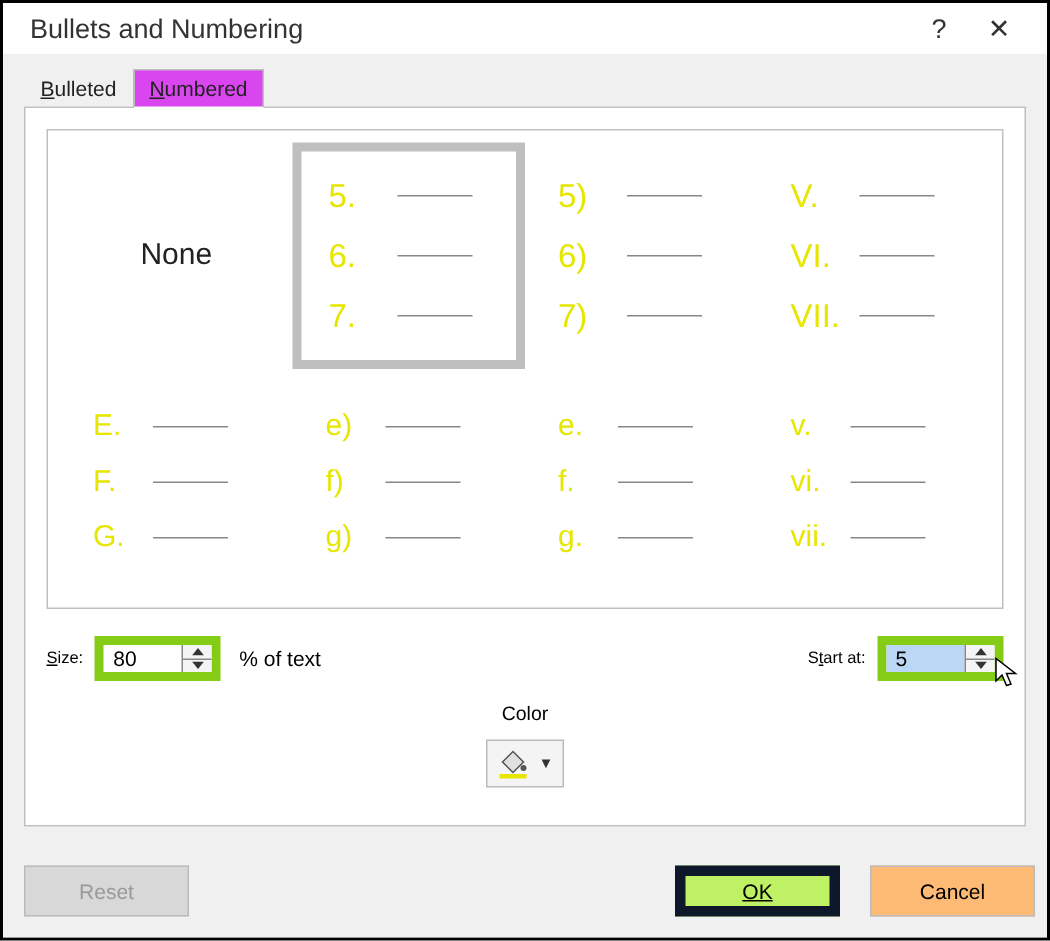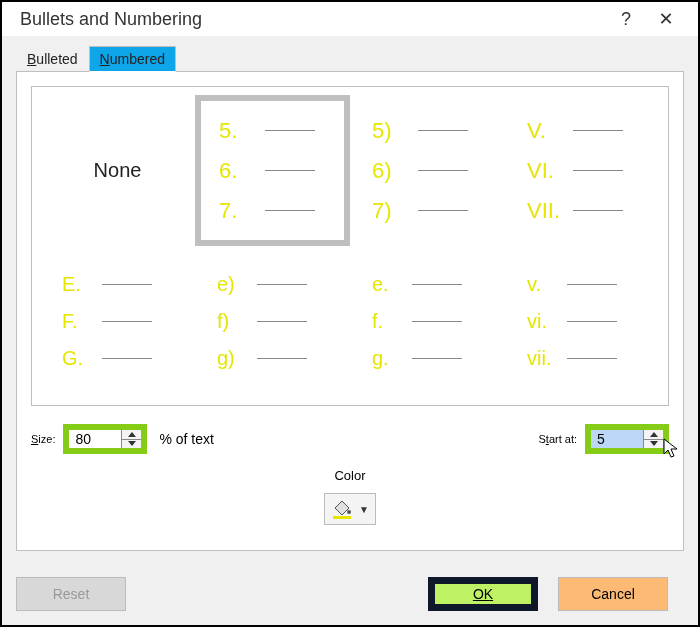--- a/index.html
+++ b/index.html
@@ -58,7 +58,7 @@
   }
   .tab .ul { text-decoration: underline; }
   .tab.active {
-    background: #0ea5e9;
+    background: #d946ef;
     border: 1px solid #bfbfbf;
     border-bottom: 1px solid #fff;
     z-index: 2;

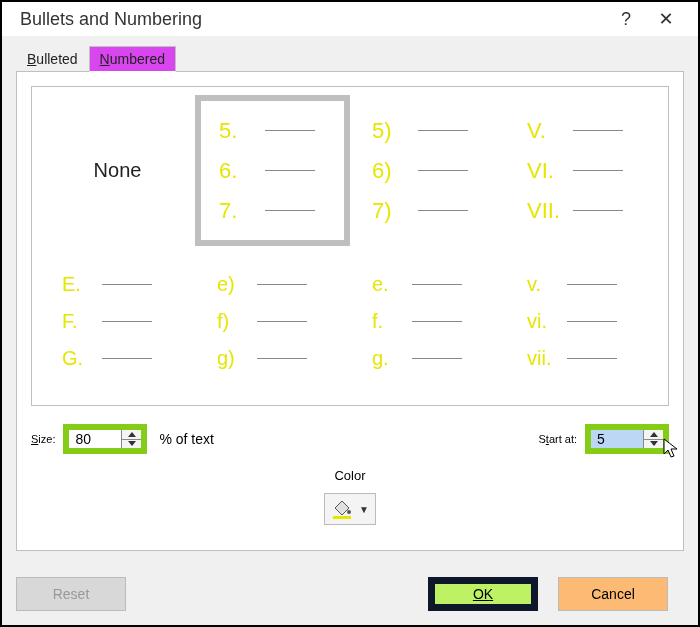--- a/index.html
+++ b/index.html
@@ -190,7 +190,7 @@
   .footer {
     display: flex;
     align-items: center;
-    padding: 12px 30px 14px 14px;
+    padding: 12px 8px 14px 14px;
     gap: 20px;
     background: #f0f0f0;
   }

